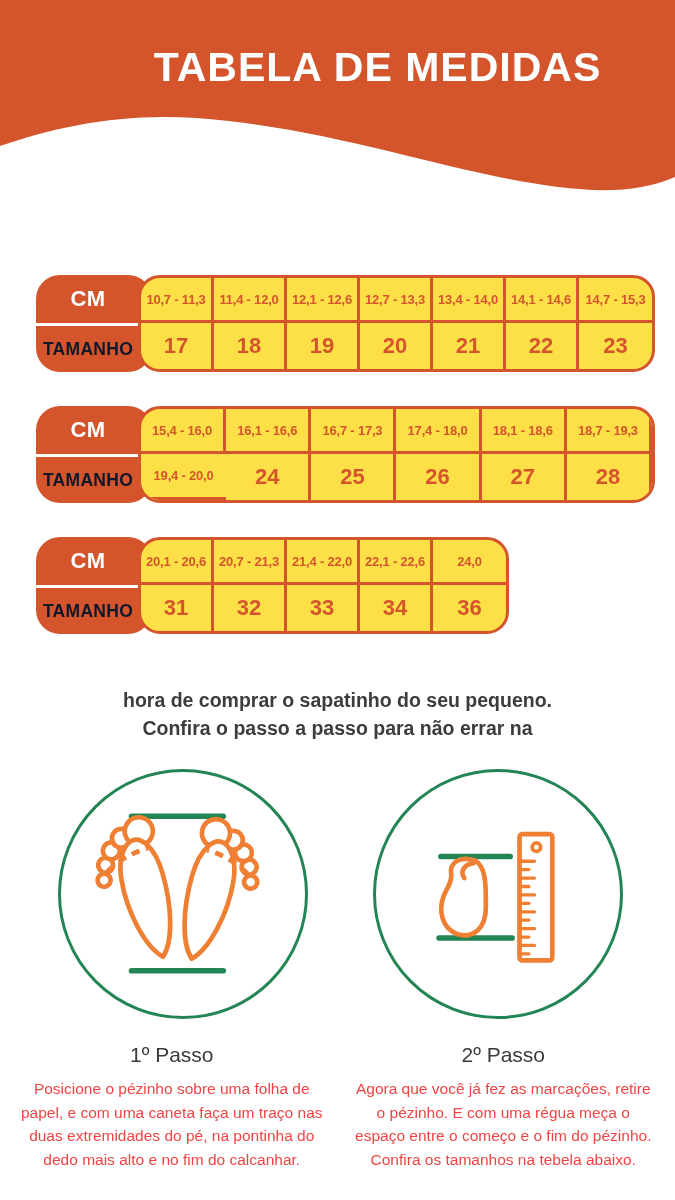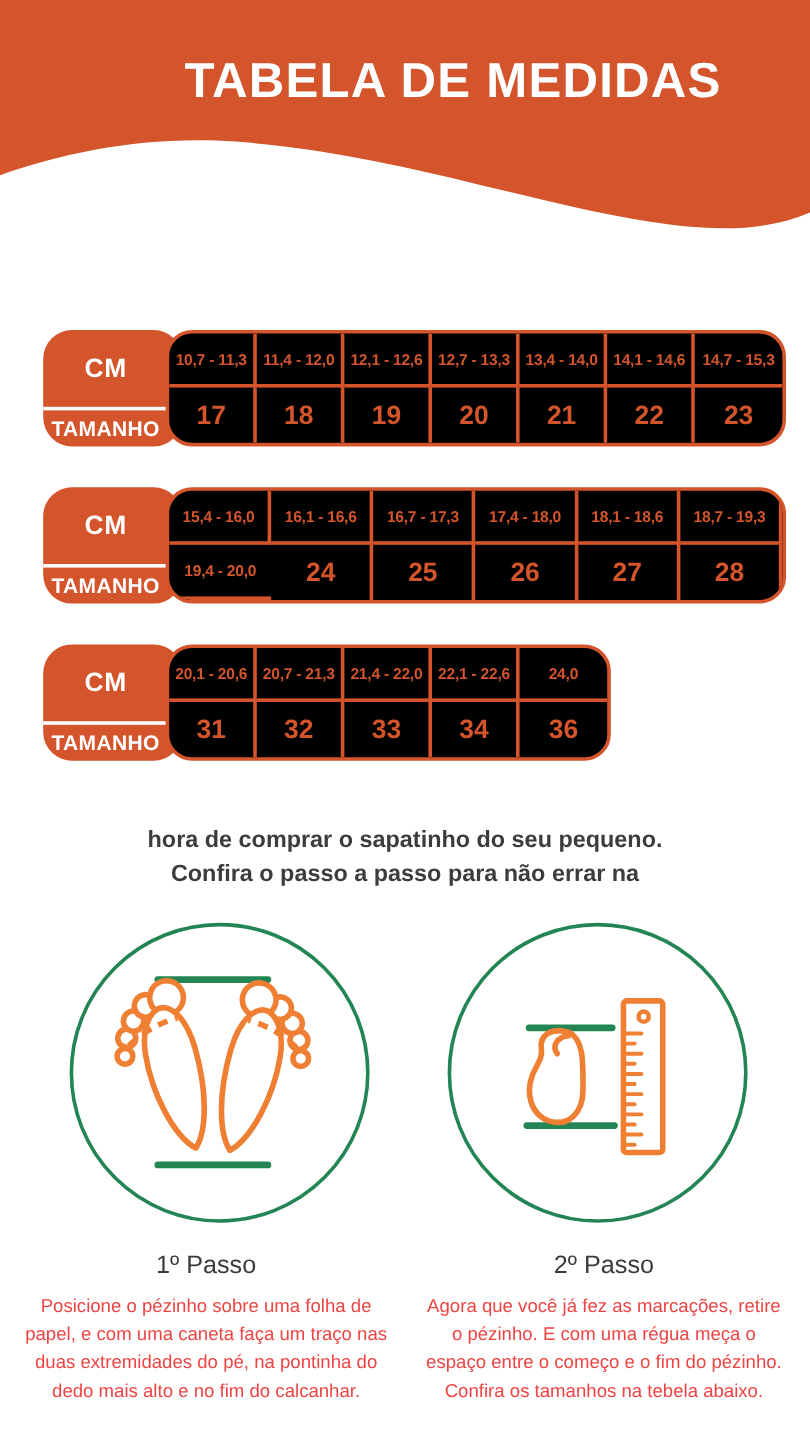--- a/index.html
+++ b/index.html
@@ -20,7 +20,7 @@
   .label-block{position:relative;width:116px;margin-right:-14px;background:#D4552B;
       border-radius:24px;display:flex;flex-direction:column;box-sizing:border-box;
       padding-right:12px;z-index:0;}
-  .label-cm{height:67px;box-sizing:border-box;border-bottom:3px solid #ffffff;
+  .label-cm{height:51px;box-sizing:border-box;border-bottom:3px solid #ffffff;
       display:flex;align-items:center;justify-content:center;
       color:#ffffff;font-size:22px;font-weight:bold;letter-spacing:.5px;}
   .label-size{flex:1;display:flex;align-items:center;justify-content:center;

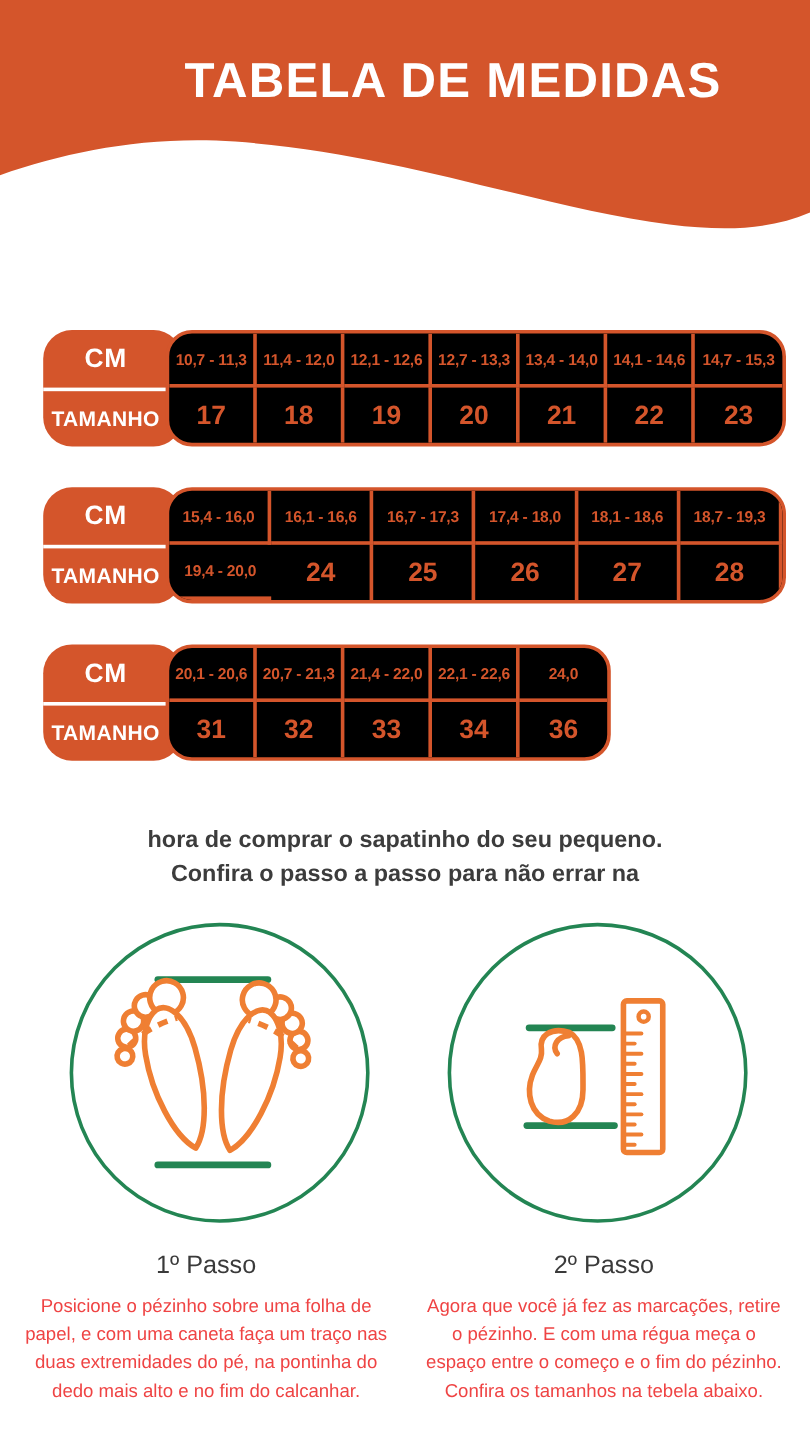--- a/index.html
+++ b/index.html
@@ -26,7 +26,7 @@
   .label-size{flex:1;display:flex;align-items:center;justify-content:center;
       color:#ffffff;font-size:17.5px;font-weight:bold;letter-spacing:.3px;}
 
-  .data-table{position:relative;z-index:1;background:#000000;box-sizing:border-box;
+  .data-table{position:relative;z-index:1;background:#fde047;box-sizing:border-box;
       border:3px solid #D4552B;border-radius:22px;display:grid;
       grid-template-rows:45px 46px;overflow:hidden;}
   .cell{display:flex;align-items:center;justify-content:center;box-sizing:border-box;

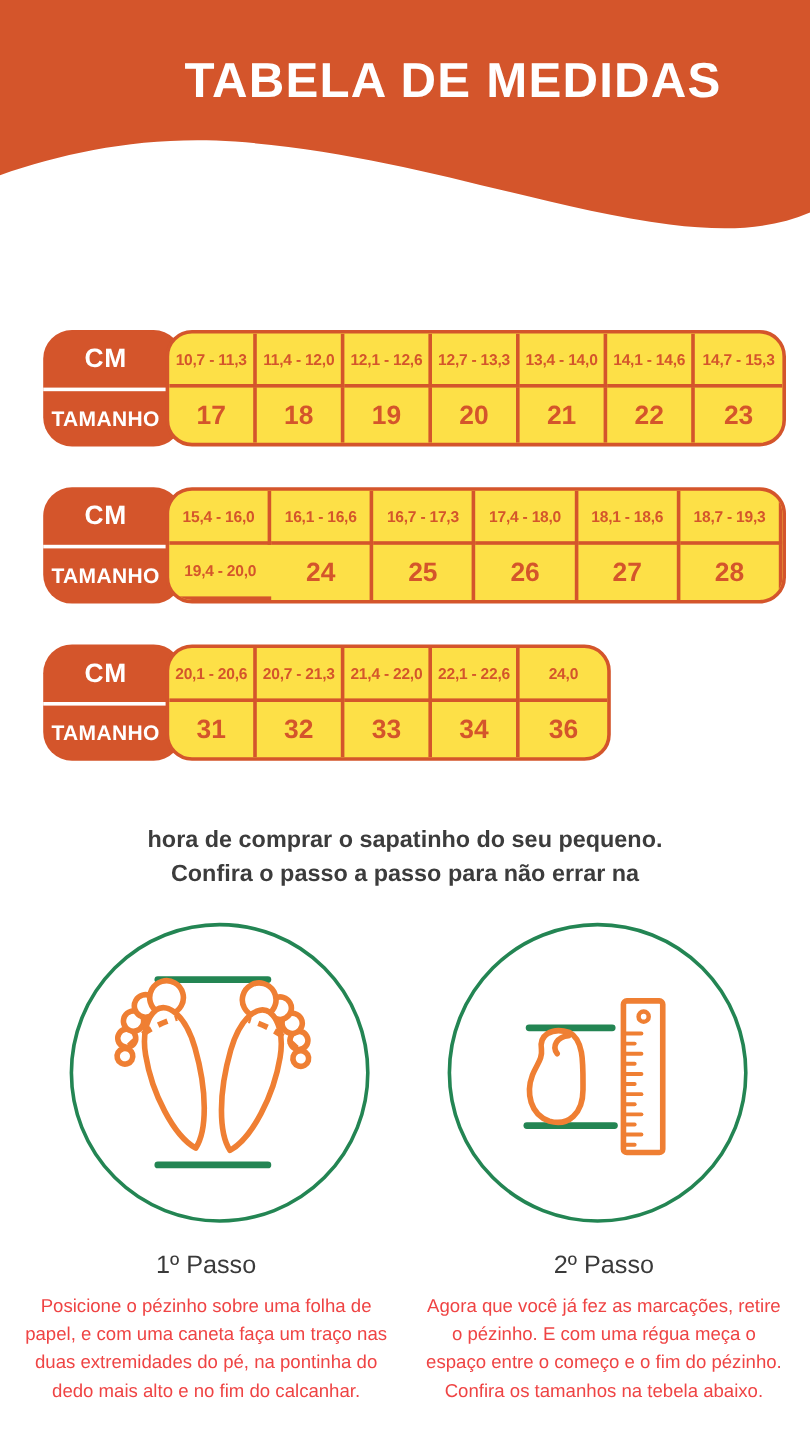--- a/index.html
+++ b/index.html
@@ -24,7 +24,7 @@
       display:flex;align-items:center;justify-content:center;
       color:#ffffff;font-size:22px;font-weight:bold;letter-spacing:.5px;}
   .label-size{flex:1;display:flex;align-items:center;justify-content:center;
-      color:#ffffff;font-size:17.5px;font-weight:bold;letter-spacing:.3px;}
+      color:#0f172a;font-size:17.5px;font-weight:bold;letter-spacing:.3px;}
 
   .data-table{position:relative;z-index:1;background:#fde047;box-sizing:border-box;
       border:3px solid #D4552B;border-radius:22px;display:grid;

